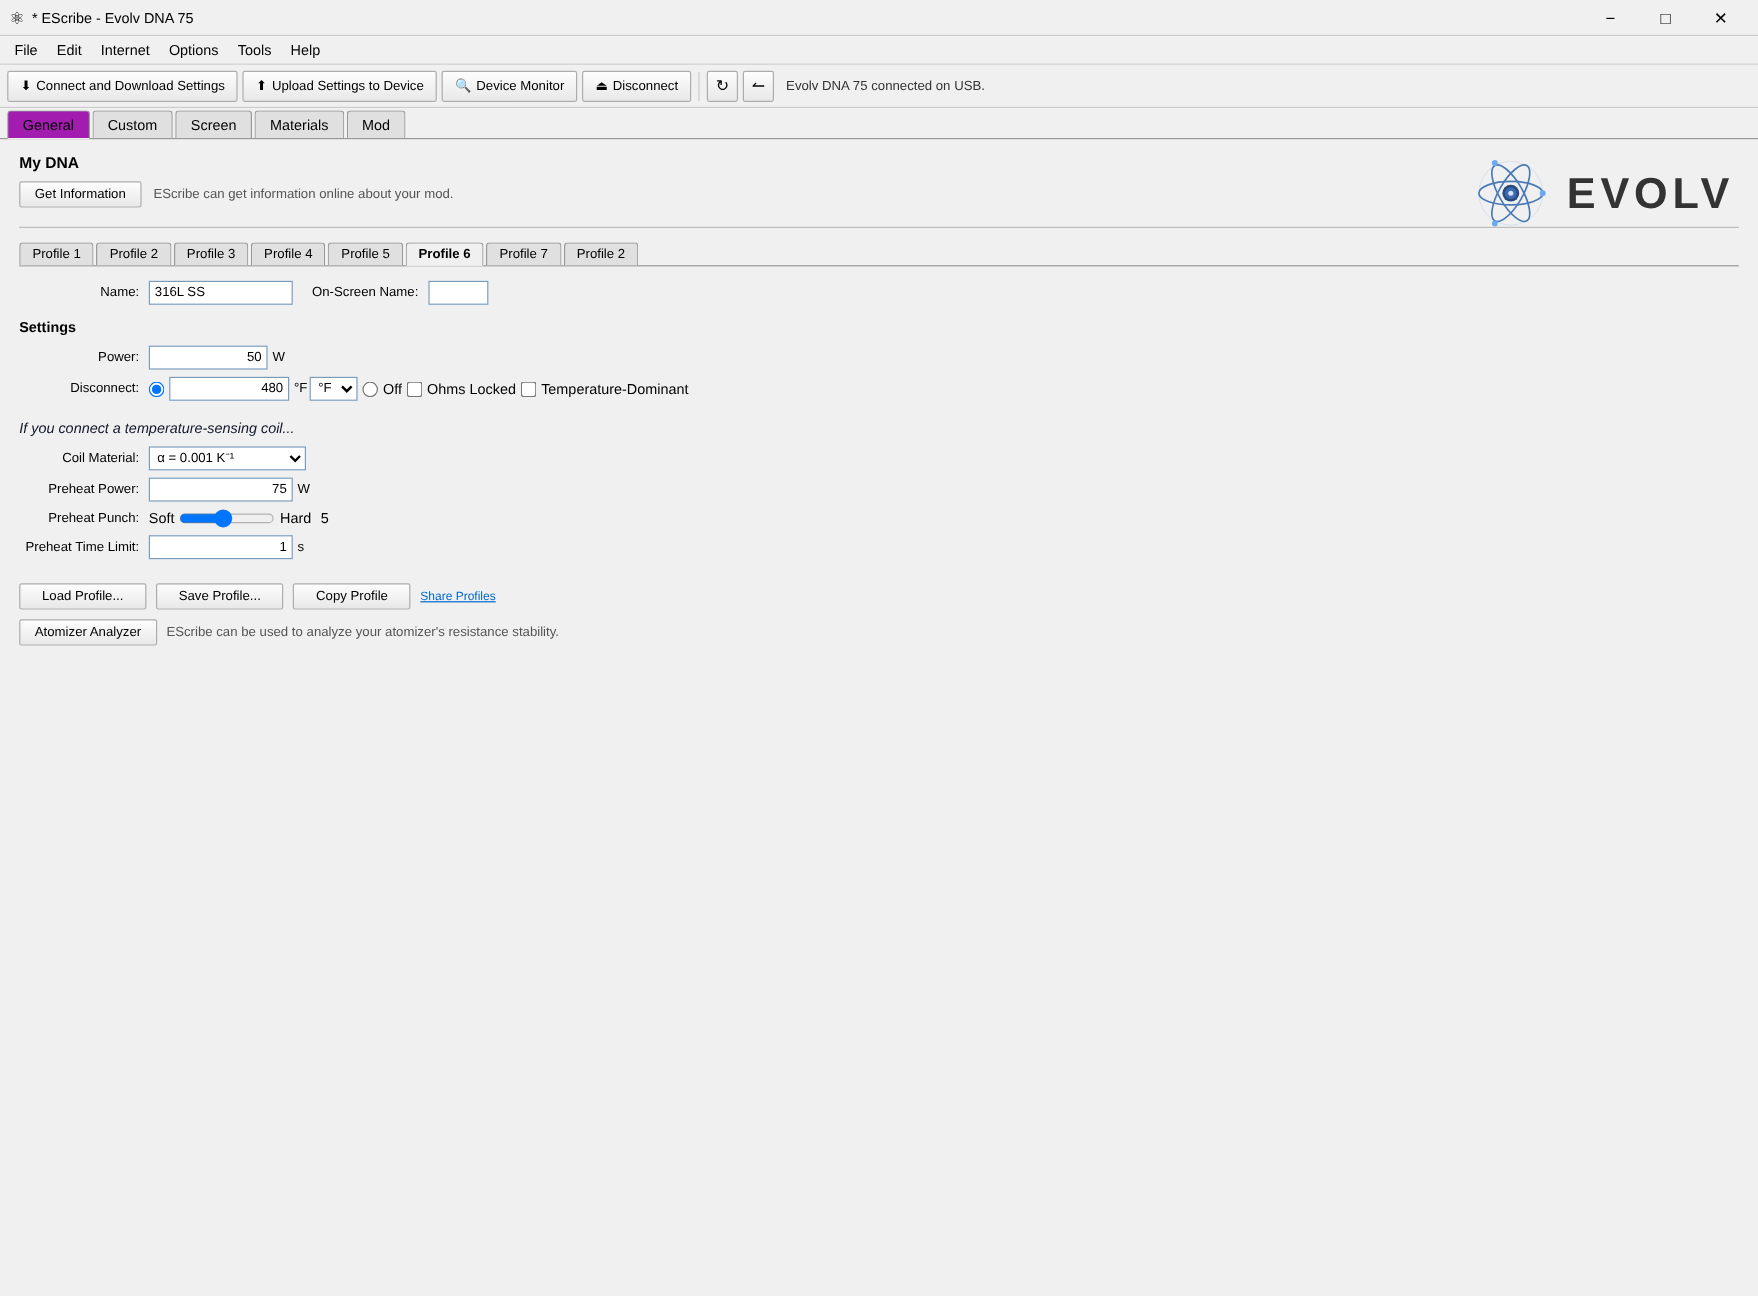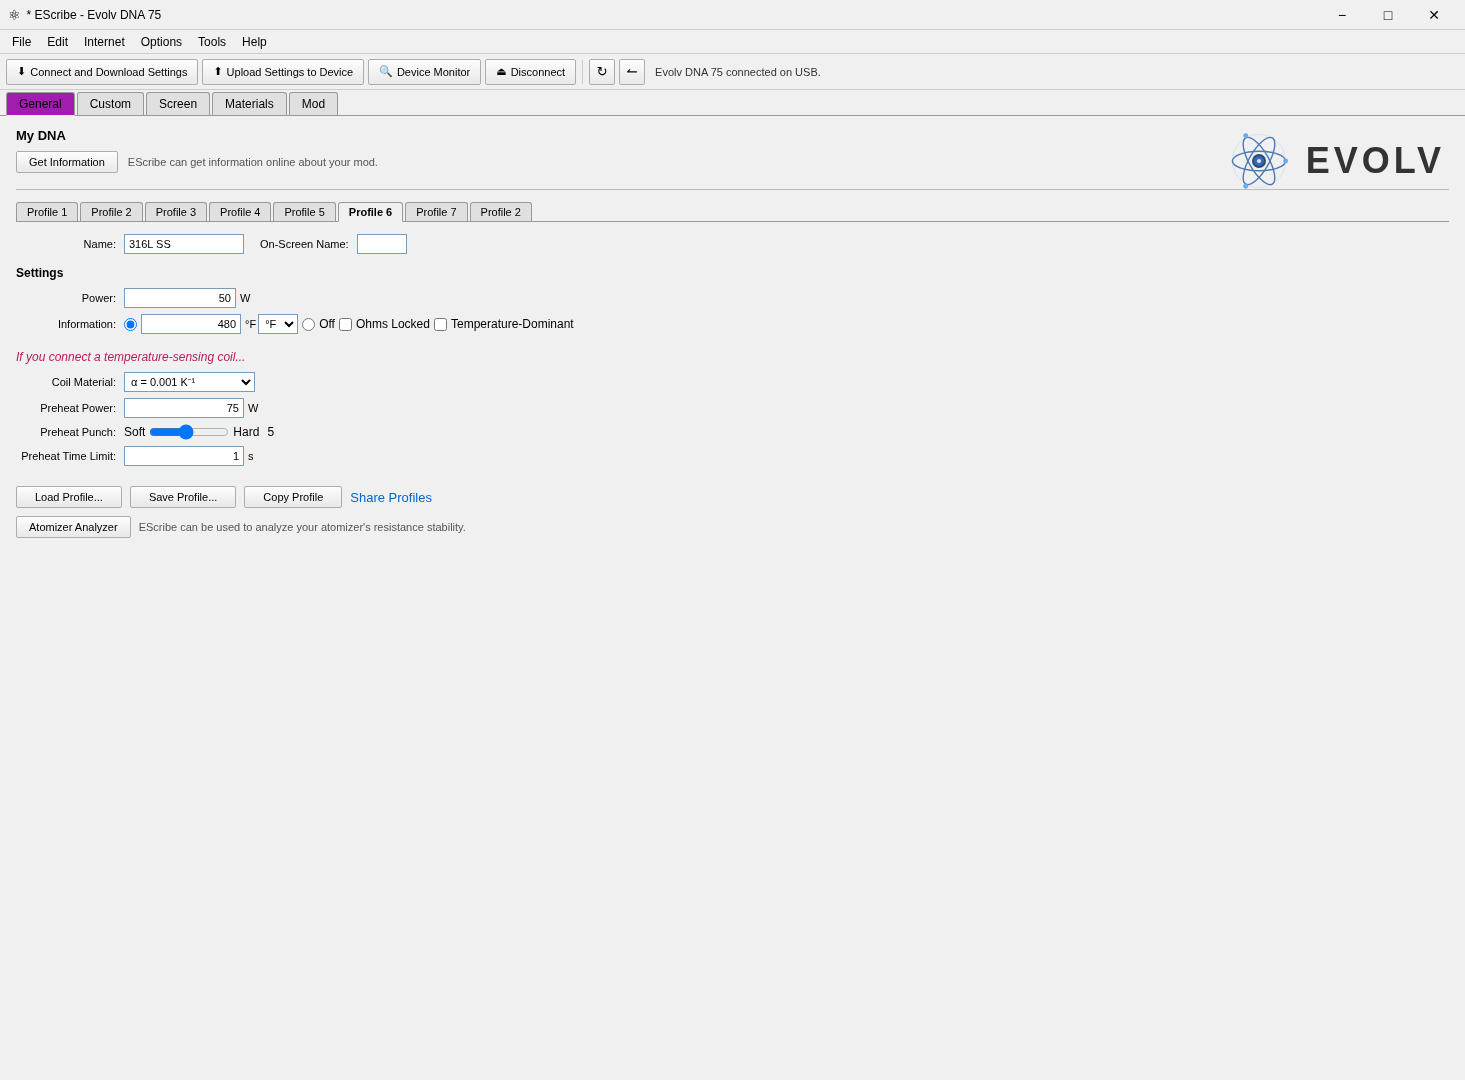--- a/index.html
+++ b/index.html
@@ -426,7 +426,7 @@
 
       <div class="form-row">
         <span class="form-label">Power:</span>
-        <input class="form-input" type="text" style="width: 112px; text-align: right;" value="50">
+        <input class="form-input" type="text" style="width: 99px; text-align: right;" value="50">
         <span class="form-unit">W</span>
       </div>
 

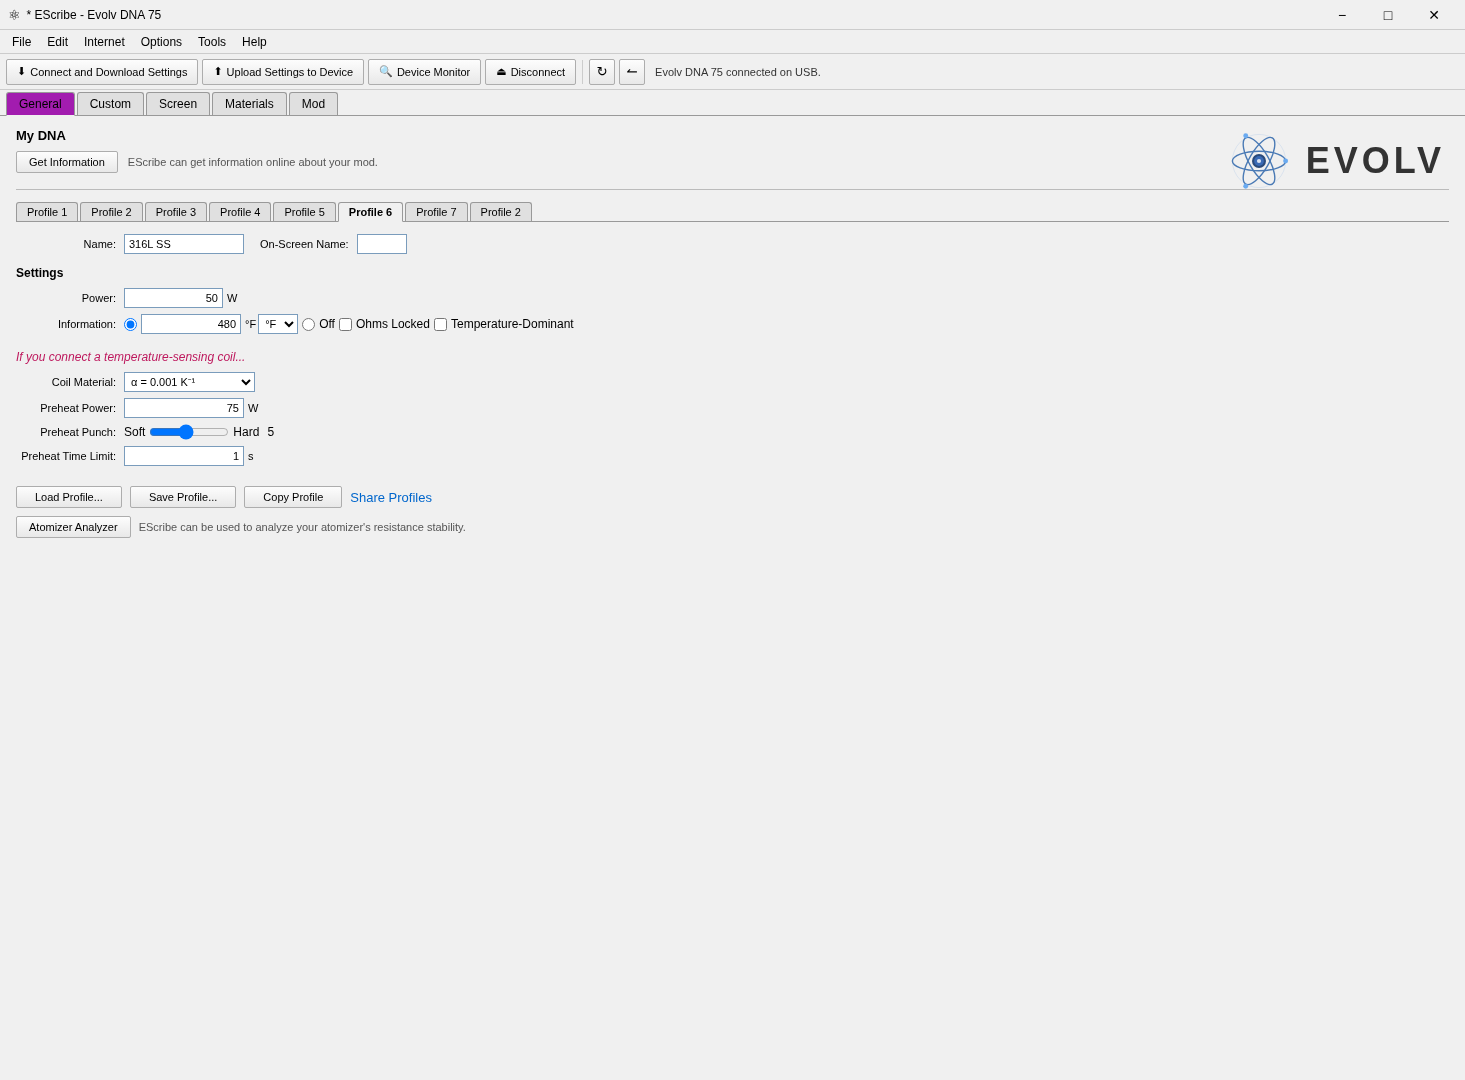--- a/index.html
+++ b/index.html
@@ -431,7 +431,7 @@
       </div>
 
       <div class="form-row">
-        <span class="form-label">Information:</span>
+        <span class="form-label">Disconnect:</span>
         <div style="display:flex; flex-direction:row; gap:4px;">
           <div class="temp-row">
             <input type="radio" name="tempmode" checked="" style="">

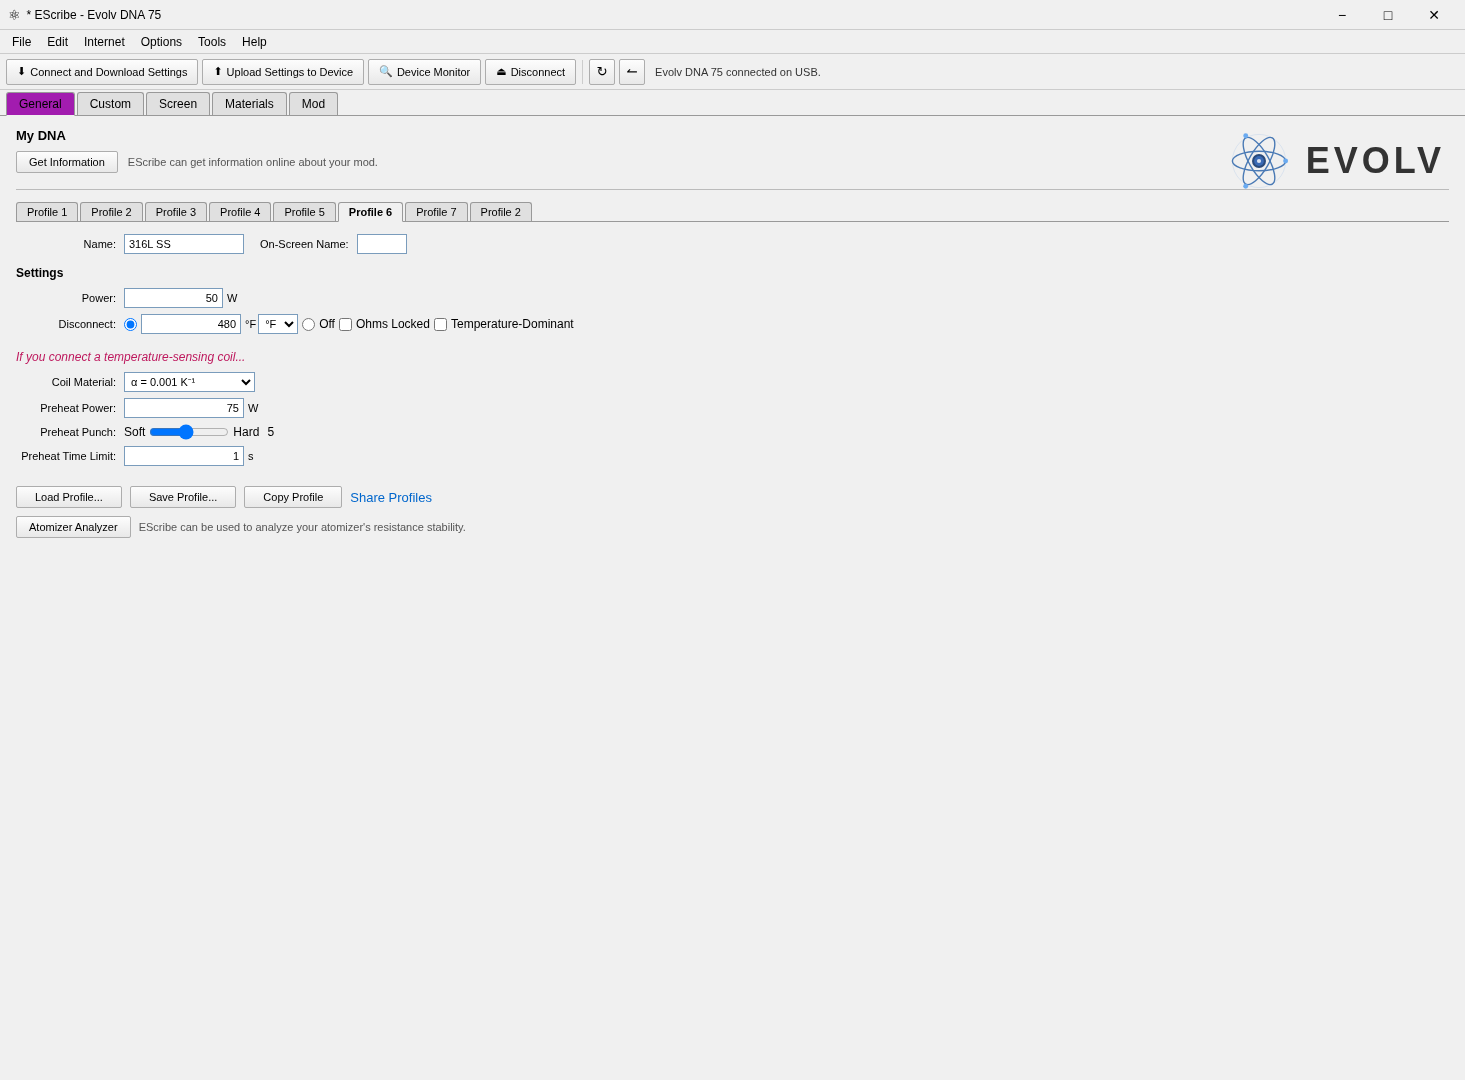--- a/index.html
+++ b/index.html
@@ -331,7 +331,7 @@
       font-style: italic;
       font-size: 12px;
       margin-bottom: 8px;
-      color: #be185d;
+      color: #0f172a;
     }
   </style>
 </head>

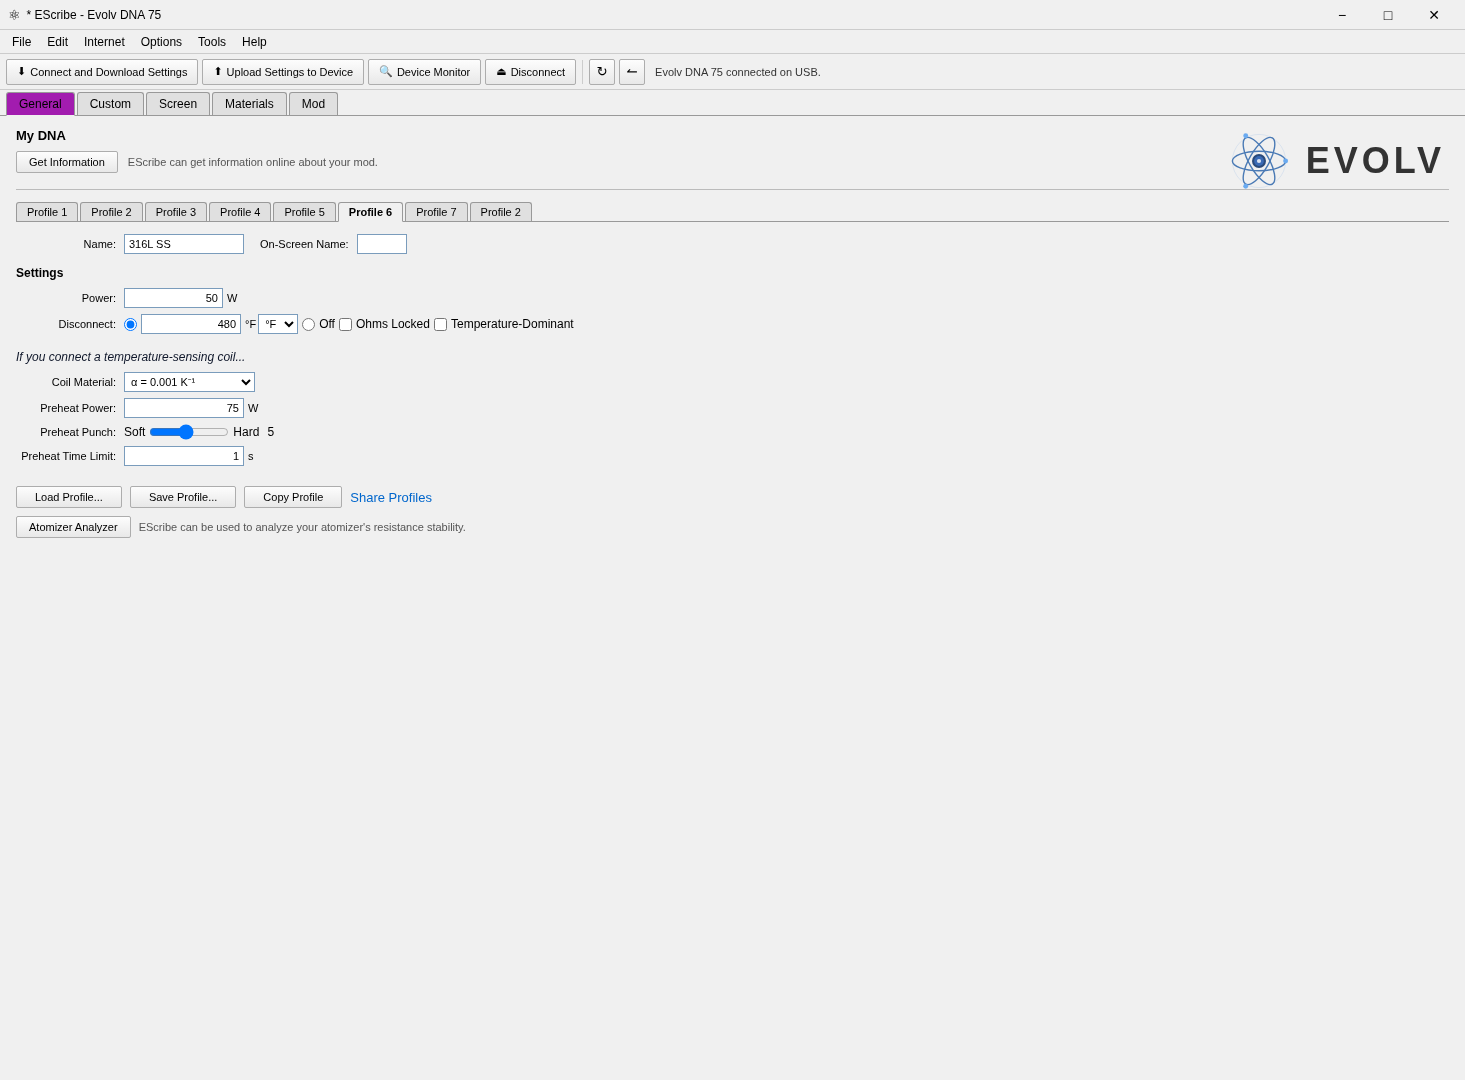--- a/index.html
+++ b/index.html
@@ -285,10 +285,11 @@
     }
     .link-btn {
       color: #0066cc;
+      text-decoration: underline;
       cursor: pointer;
       background: none;
       border: none;
-      font-size: 13px;
+      font-size: 10px;
     }
 
     

